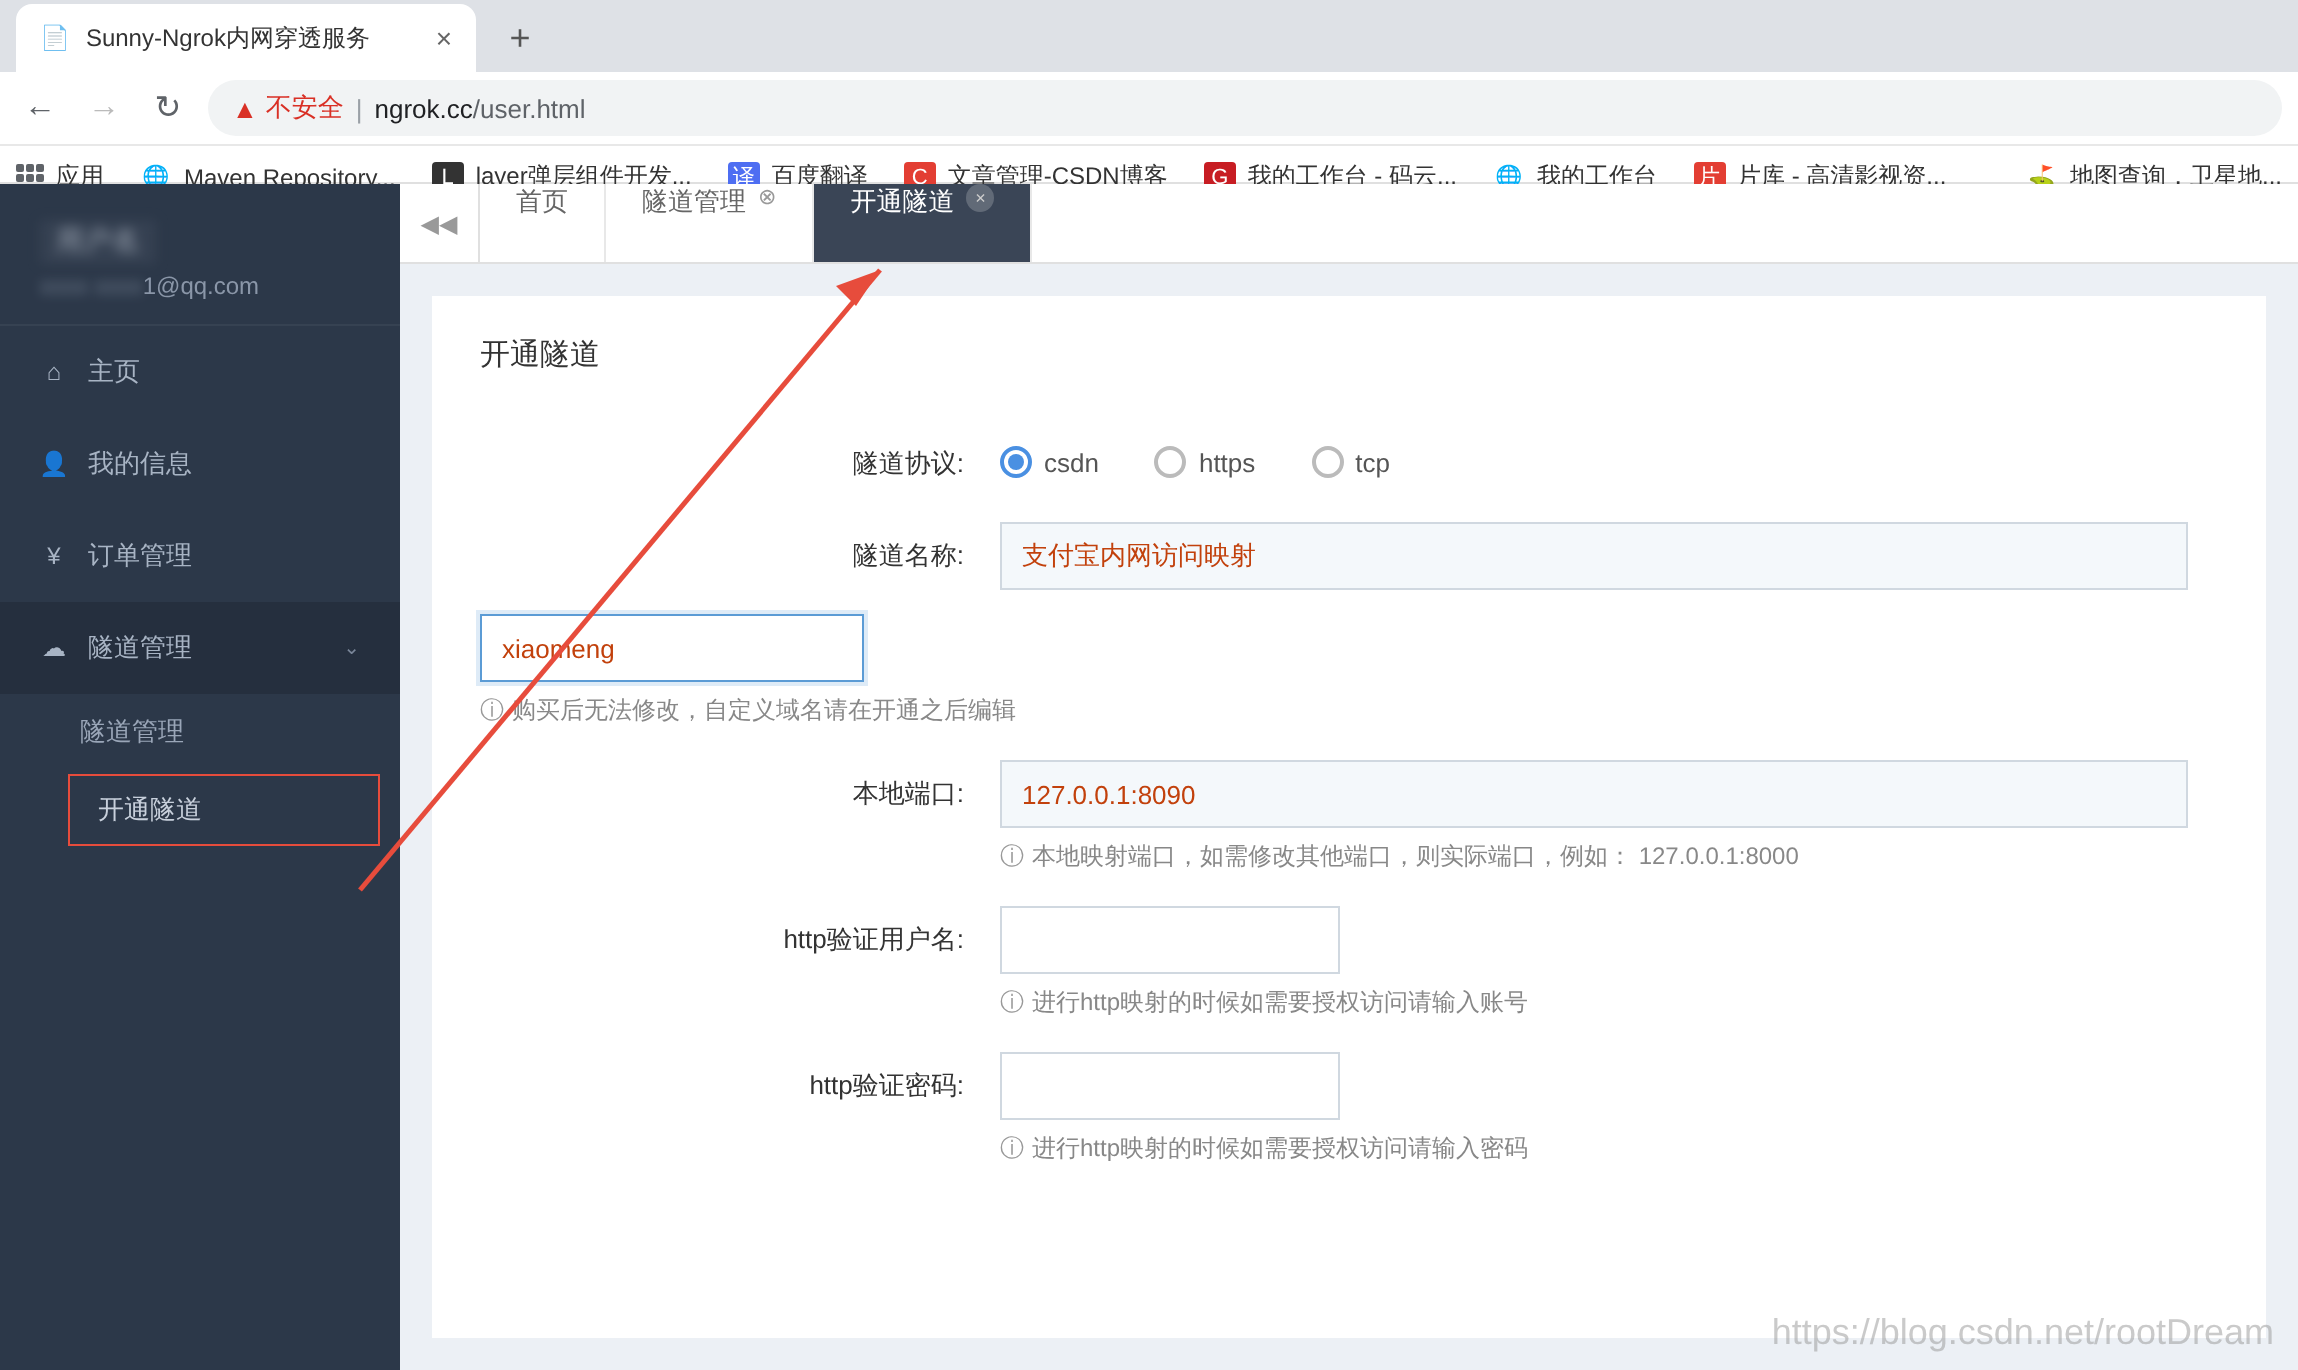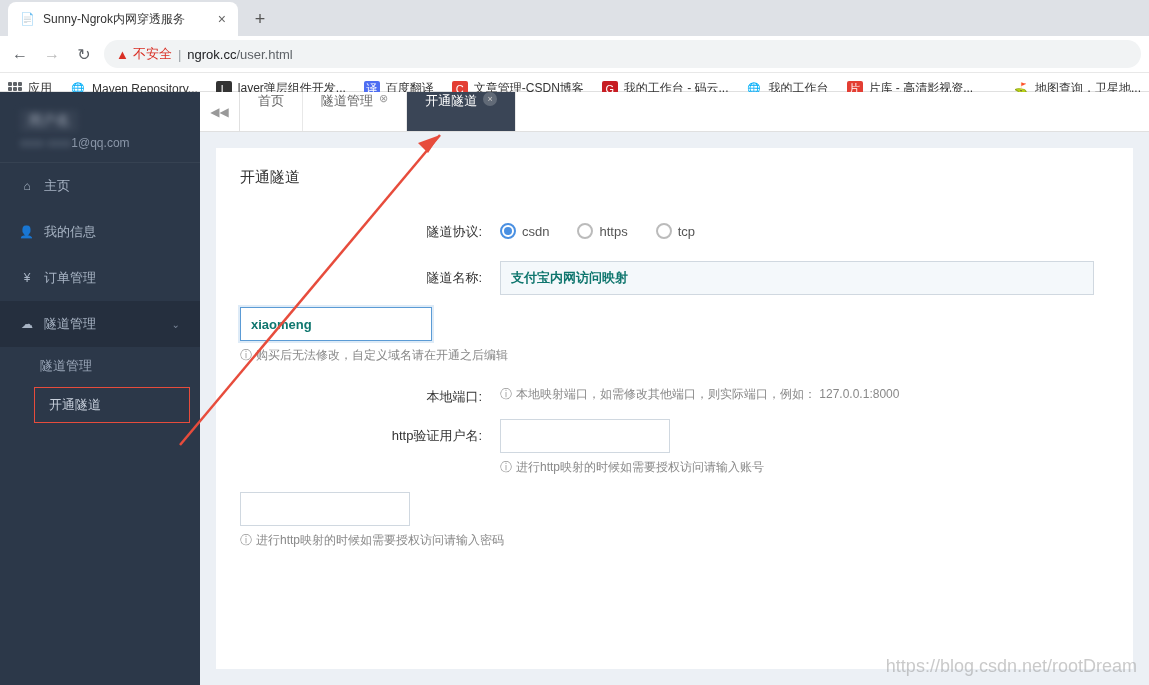--- a/index.html
+++ b/index.html
@@ -62,7 +62,7 @@
     .radio.checked { border-color: #4a90e2; }
     .radio.checked::after { content: ''; width: 8px; height: 8px; background: #4a90e2; border-radius: 50%; }
     
-    .text-input { width: 100%; max-width: 594px; height: 34px; border: 1px solid #d0d8e0; background: #f4f8fb; padding: 0 10px; font-size: 13px; color: #0f766e; font-weight: bold; }
+    .text-input { width: 100%; max-width: 594px; height: 34px; border: 1px solid #d0d8e0; background: #f4f8fb; padding: 0 10px; font-size: 13px; color: #c2410c; }
     .text-input.narrow { width: 192px; border-color: #5b9bd5; background: #fff; outline: 2px solid rgba(91,155,213,0.2); }
     .text-input.small { width: 170px; background: #fff; }
     

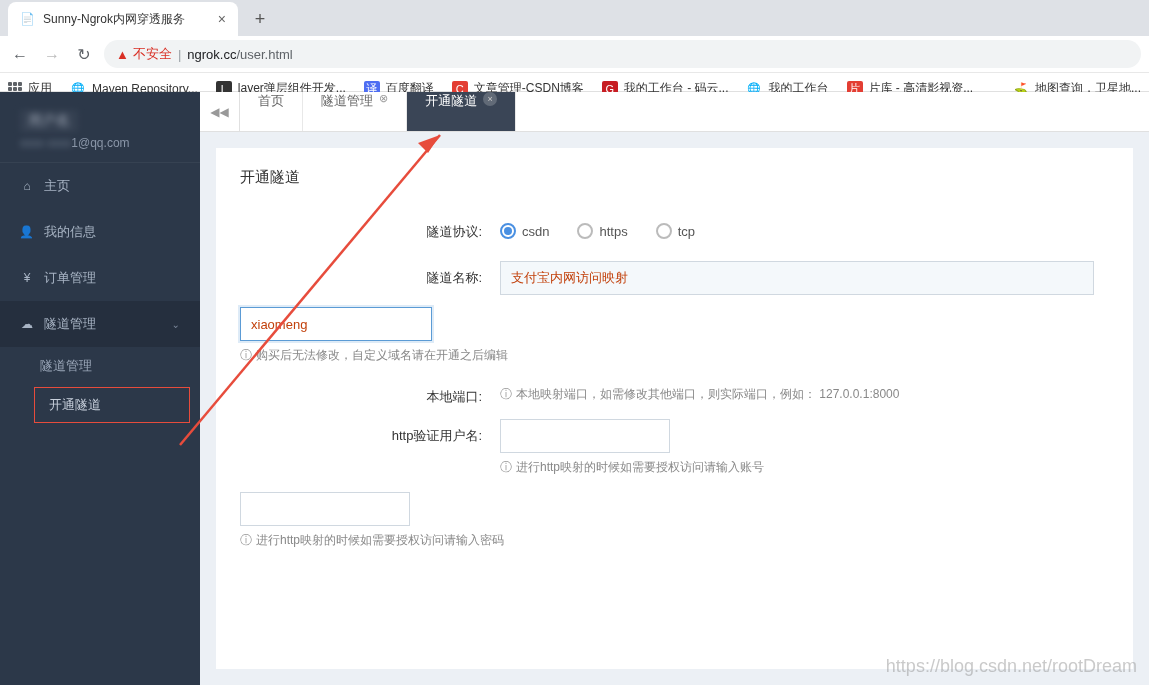--- a/index.html
+++ b/index.html
@@ -236,6 +236,7 @@
       <div class="form-row" style="margin-bottom:2px;">
         <div class="form-label">本地端口:</div>
         <div class="form-control">
+          <input class="text-input" value="127.0.0.1:8090" style="">
           <div class="help-text">
               <span class="info-icon">ⓘ</span>
               <span>本地映射端口，如需修改其他端口，则实际端口，例如：  127.0.0.1:8000</span>

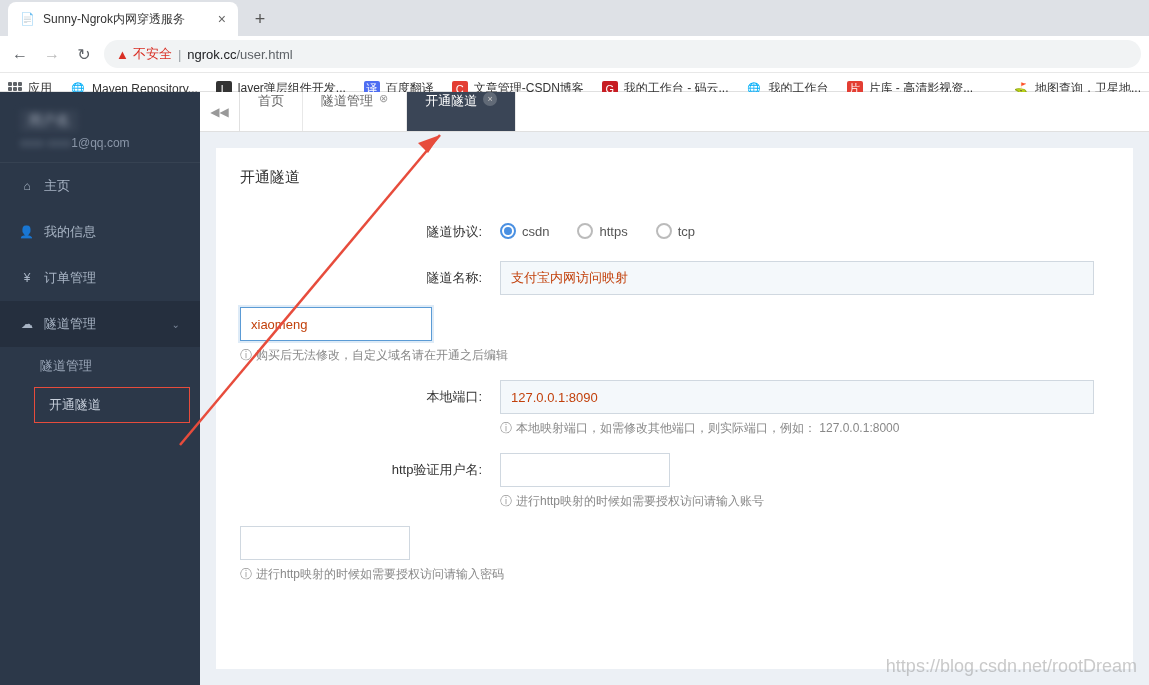--- a/index.html
+++ b/index.html
@@ -256,6 +256,7 @@
       </div>
 
       <div class="form-row" style="margin-bottom:2px;">
+        <div class="form-label">http验证密码:</div>
         <div class="form-control">
           <input class="text-input small" value="" style="">
           <div class="help-text">

